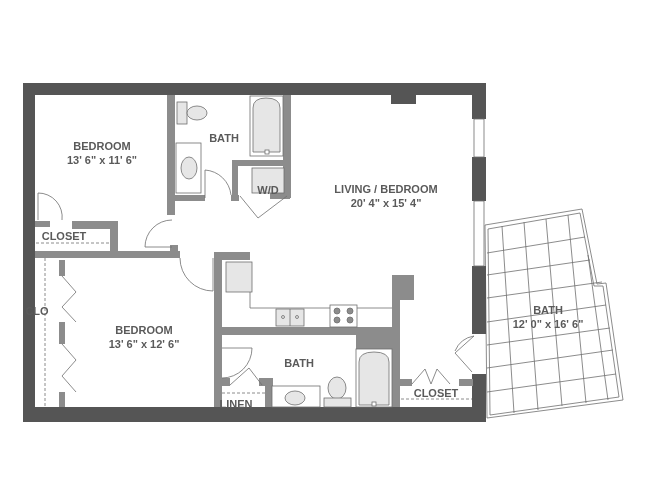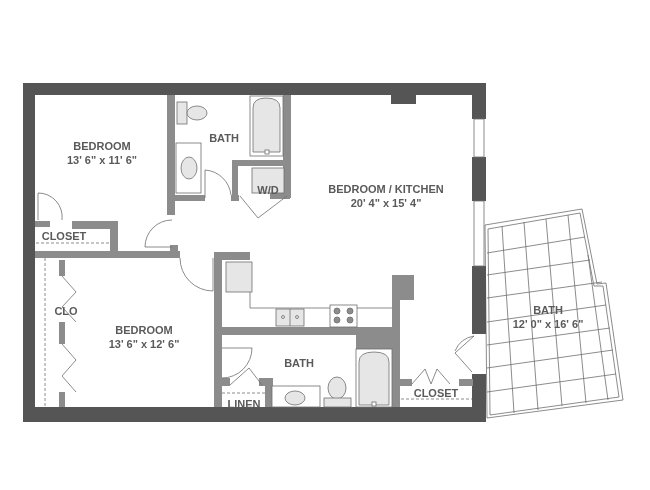--- a/index.html
+++ b/index.html
@@ -169,7 +169,7 @@
   <span>W/D</span>
 </div>
 <div class="lbl" style="left:386px; top:182px;">
-  <span>BEDROOM / KITCHEN</span>
+  <span>LIVING / BEDROOM</span>
   <span class="dim">20' 4" x 15' 4"</span>
 </div>
 <div class="lbl" style="left:64px; top:229px;">

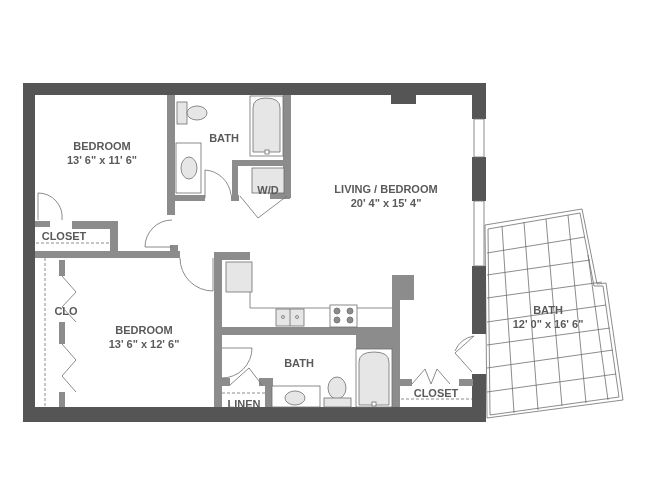--- a/index.html
+++ b/index.html
@@ -175,7 +175,7 @@
 <div class="lbl" style="left:64px; top:229px;">
   <span>CLOSET</span>
 </div>
-<div class="lbl" style="left:66px; top:304px;">
+<div class="lbl" style="left:37px; top:304px;">
   <span>CLO</span>
 </div>
 <div class="lbl" style="left:144px; top:323px;">

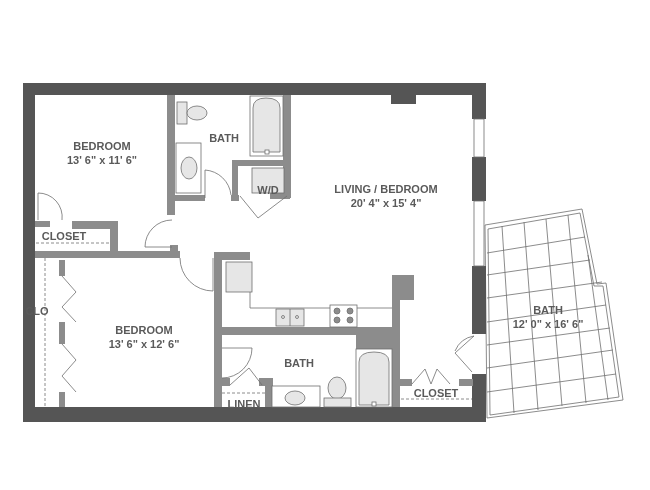--- a/index.html
+++ b/index.html
@@ -185,7 +185,7 @@
 <div class="lbl" style="left:299px; top:356px;">
   <span>BATH</span>
 </div>
-<div class="lbl" style="left:244px; top:397px;text-align:right;">
+<div class="lbl" style="left:236px; top:397px;text-align:right;">
   <span>LINEN</span>
 </div>
 <div class="lbl" style="left:436px; top:386px;">

